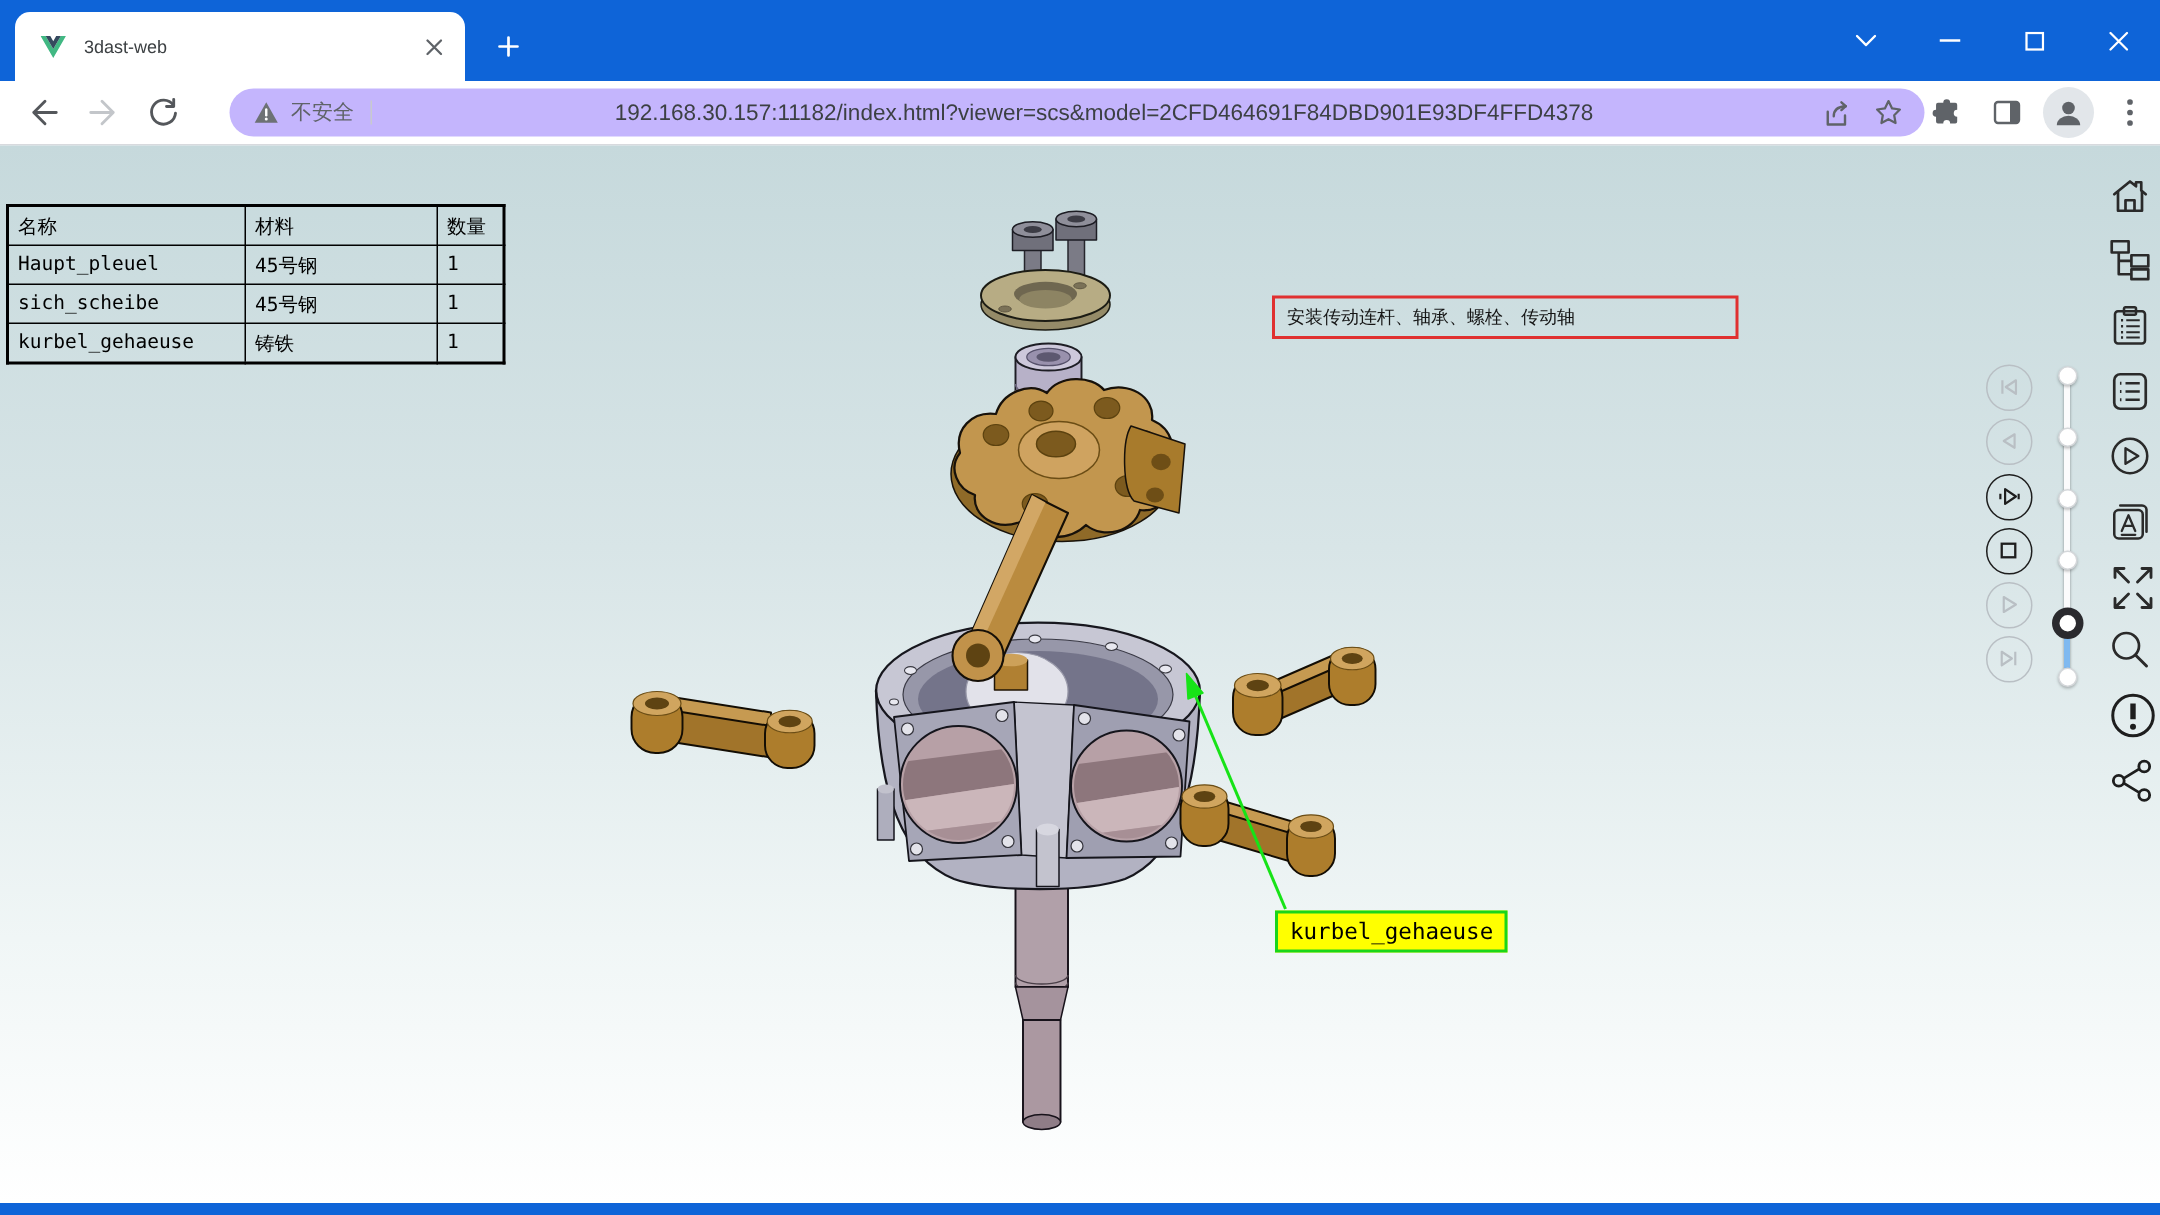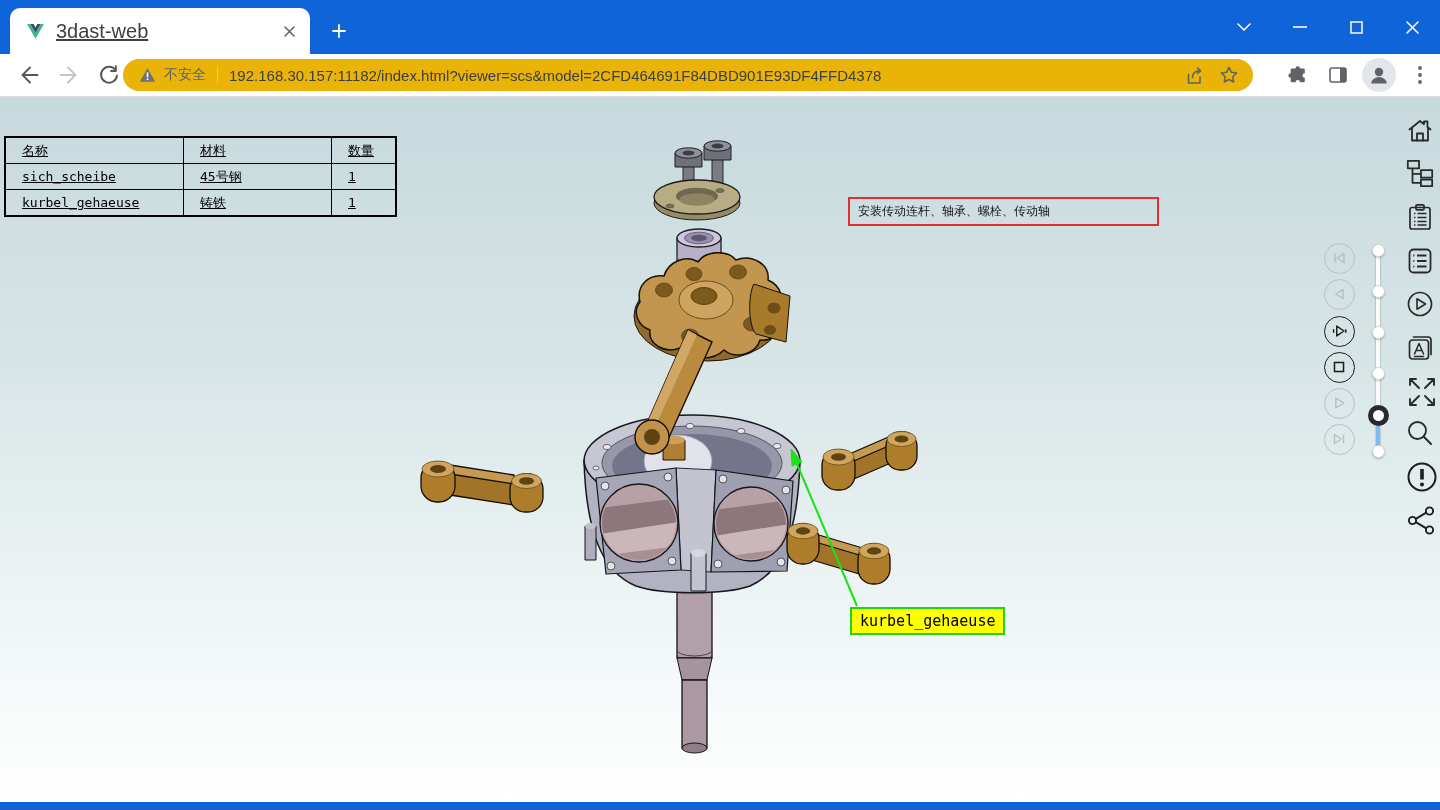--- a/index.html
+++ b/index.html
@@ -12,7 +12,7 @@
   .tab{position:absolute;left:10px;top:8px;width:300px;height:46px;background:#fff;
        border-radius:10px 10px 0 0;display:flex;align-items:center;}
   .tab .favicon{margin-left:17px;}
-  .tab-title{margin-left:12px;flex:1;font-size:20px;color:#3c4043;white-space:nowrap;text-decoration:underline;}
+  .tab-title{margin-left:12px;flex:1;font-size:12px;color:#3c4043;white-space:nowrap;}
   .tab-close{margin-right:15px;cursor:pointer;}
   .newtab{position:absolute;left:326px;top:18px;width:26px;height:26px;display:flex;
           align-items:center;justify-content:center;}

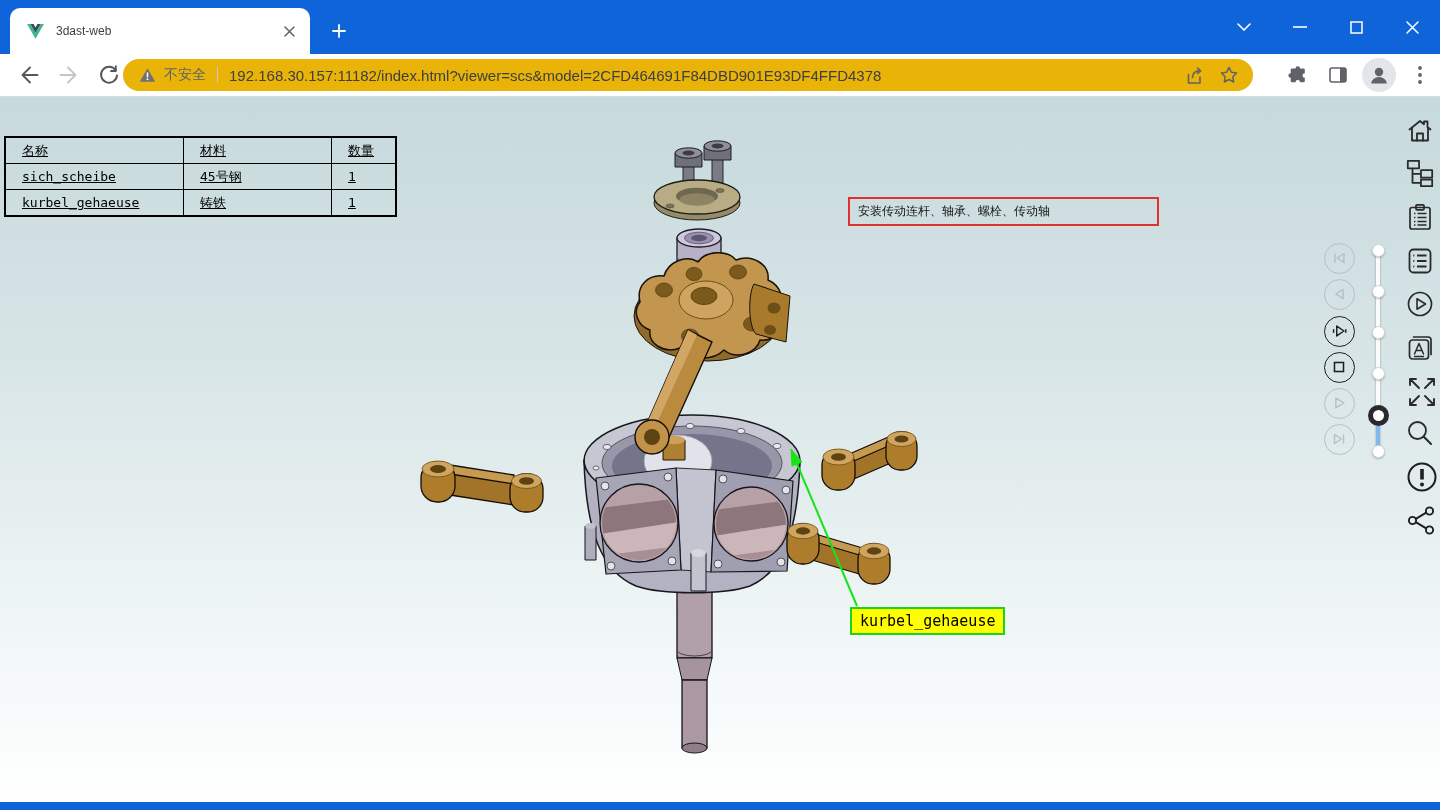--- a/index.html
+++ b/index.html
@@ -23,7 +23,7 @@
            border-bottom:1px solid #d8dade;}
   .navbtn{position:absolute;top:64px;width:22px;height:22px;}
   .btn-back{left:18px;} .btn-fwd{left:58px;} .btn-reload{left:98px;}
-  .addressbar{position:absolute;left:123px;top:59px;width:1130px;height:32px;background:#eab308;
+  .addressbar{position:absolute;left:153px;top:59px;width:1130px;height:32px;background:#c4b5fd;
               border-radius:16px;display:flex;align-items:center;}
   .sec-icon{margin-left:16px;}
   .sec-text{margin-left:8px;font-size:14px;color:#5f6368;white-space:nowrap;}

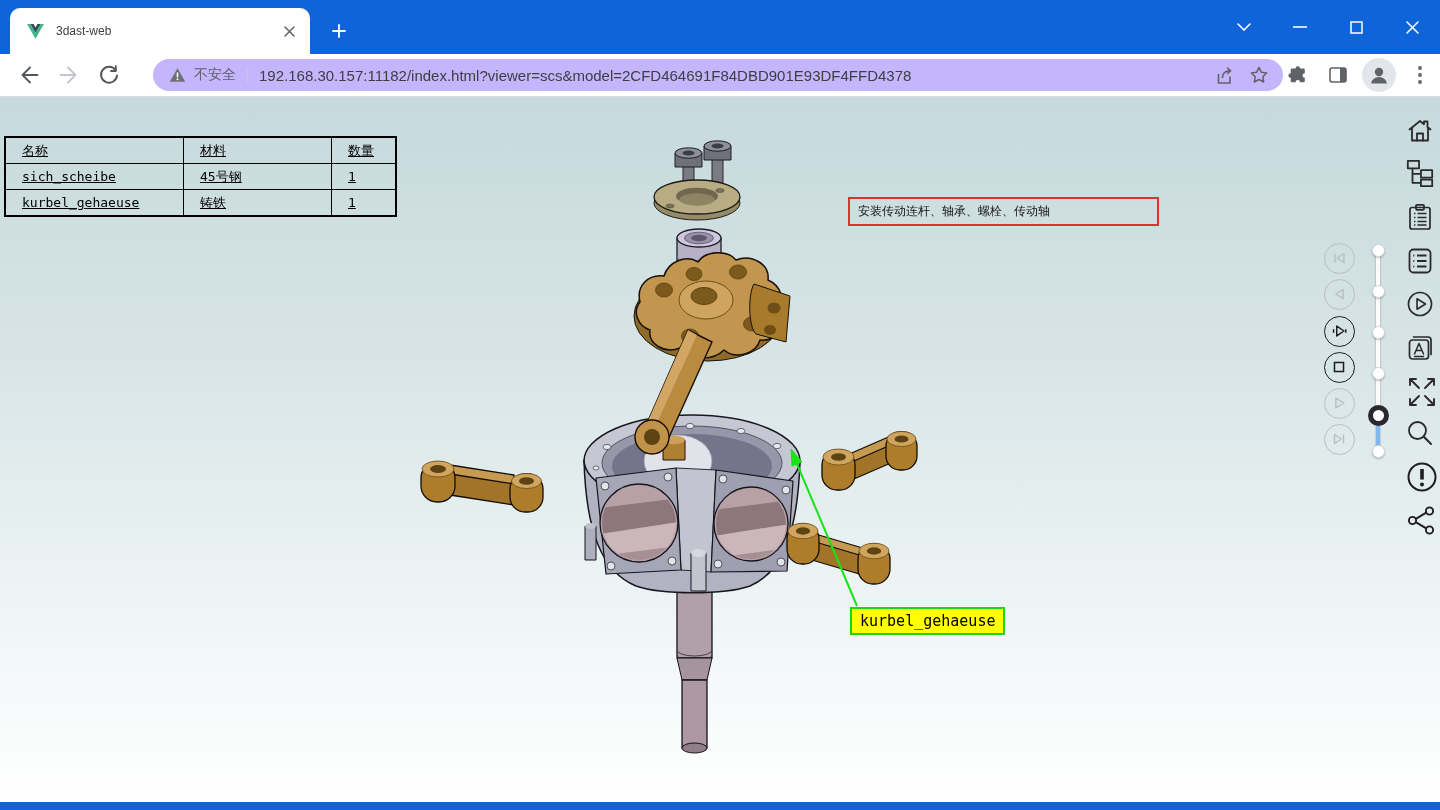--- a/index.html
+++ b/index.html
@@ -28,7 +28,7 @@
   .sec-icon{margin-left:16px;}
   .sec-text{margin-left:8px;font-size:14px;color:#5f6368;white-space:nowrap;}
   .addr-sep{width:1px;height:16px;background:#c8cace;margin:0 11px;}
-  .url{font-size:15px;color:#3c4043;white-space:nowrap;flex:1;overflow:hidden;}
+  .url{font-size:15px;color:#3c4043;white-space:nowrap;flex:1;overflow:hidden;text-align:center;}
   .pill-ico{margin-right:14px;}
   .ext-ico{position:absolute;top:64px;}
   .ico-puzzle{left:1287px;} .ico-sidebar{left:1327px;}

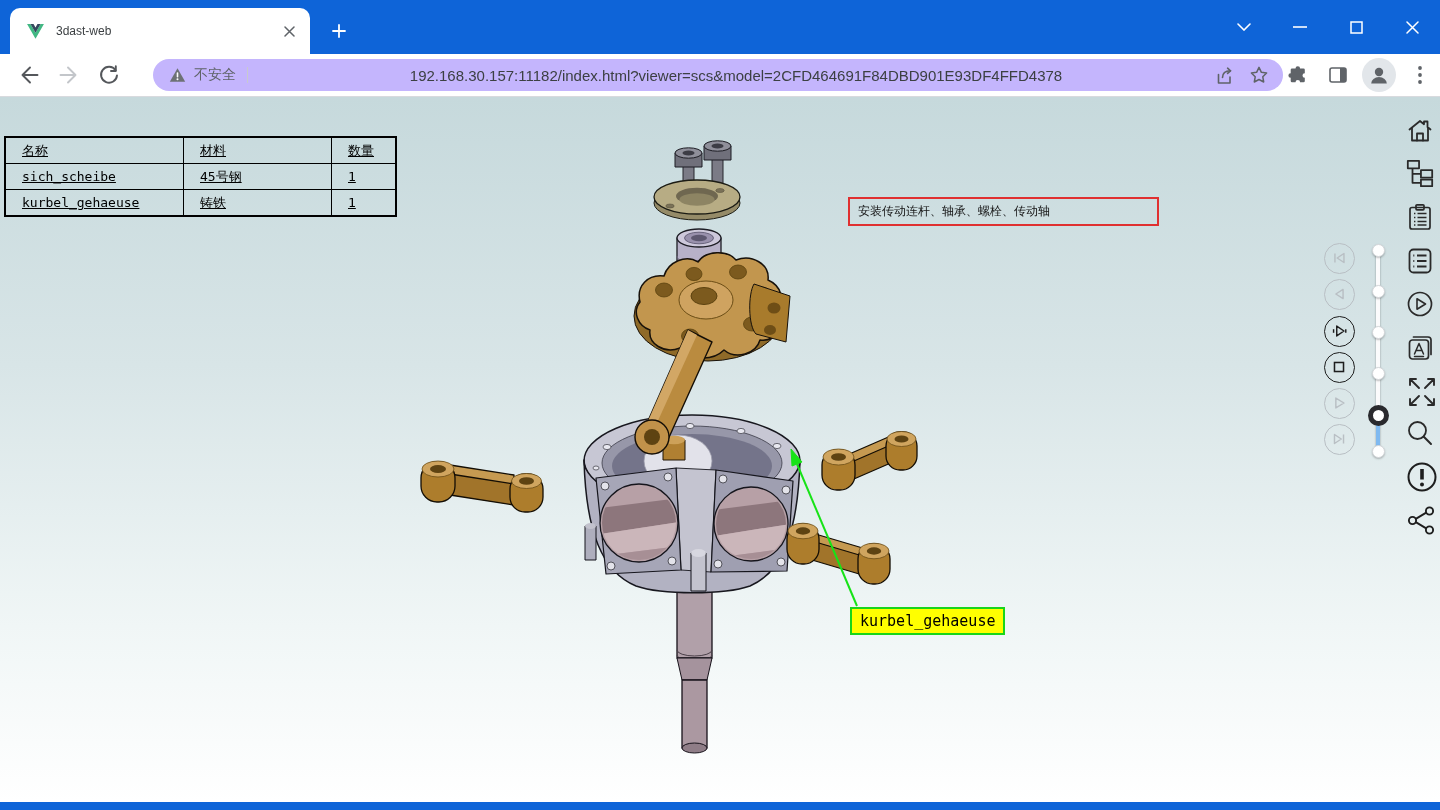--- a/index.html
+++ b/index.html
@@ -45,7 +45,7 @@
   
   .bom{position:absolute;left:4px;top:39px;border-collapse:collapse;border:2px solid #000;
        font-family:"DejaVu Sans Mono",monospace;font-size:13px;color:#000;}
-  .bom td{border:1px solid #000;padding:3px 16px;height:19px;white-space:nowrap;overflow:hidden;text-decoration:underline;}
+  .bom td{border:1px solid #000;padding:3px 6px;height:19px;white-space:nowrap;overflow:hidden;}
   .bom .c1{width:145px;} .bom .c2{width:115px;} .bom .c3{width:31px;}
 
   

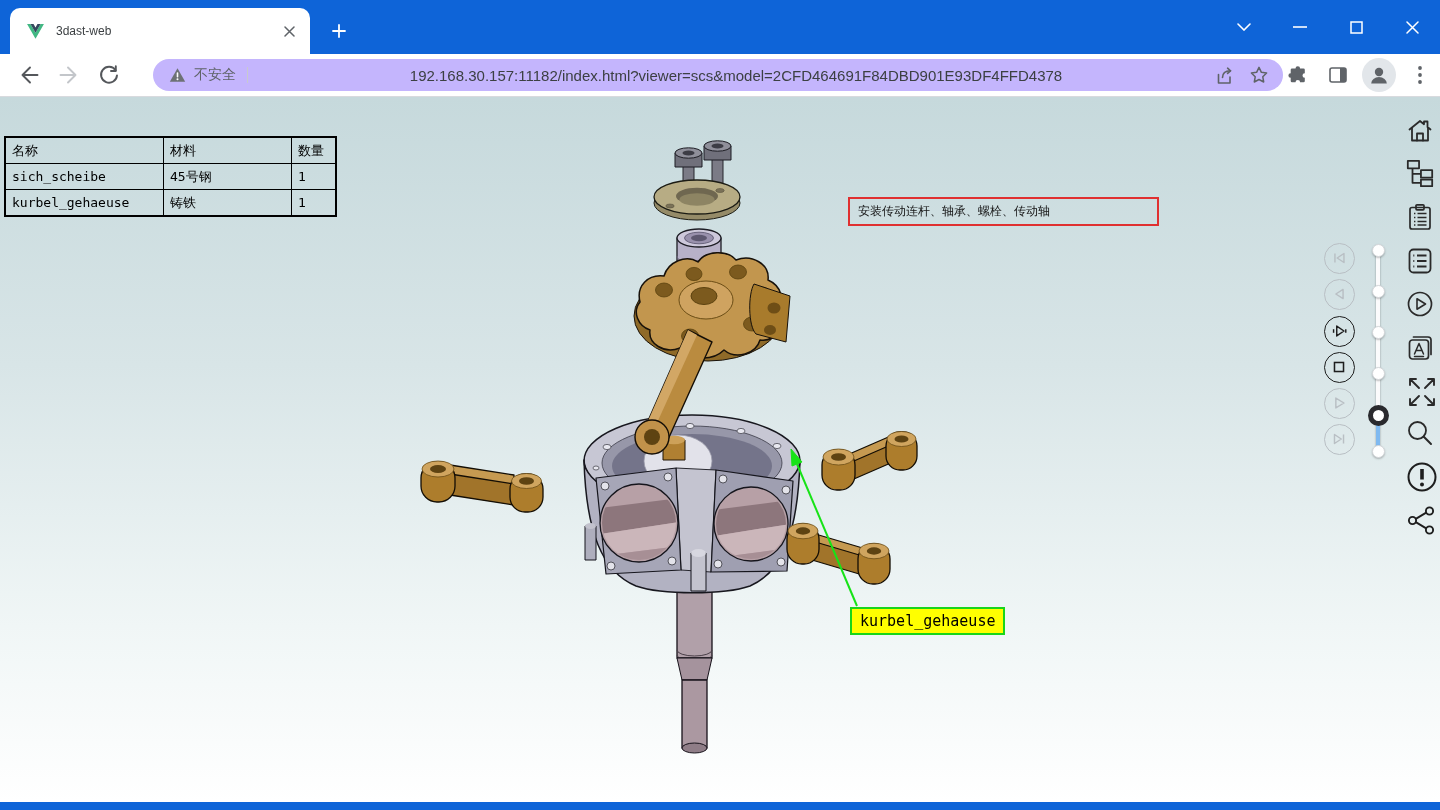--- a/index.html
+++ b/index.html
@@ -374,6 +374,11 @@
       <td class="c3">数量</td>
     </tr>
     <tr>
+          <td class="c1">Haupt_pleuel</td>
+          <td class="c2">45号钢</td>
+          <td class="c3">1</td>
+        </tr>
+    <tr>
           <td class="c1">sich_scheibe</td>
           <td class="c2">45号钢</td>
           <td class="c3">1</td>

